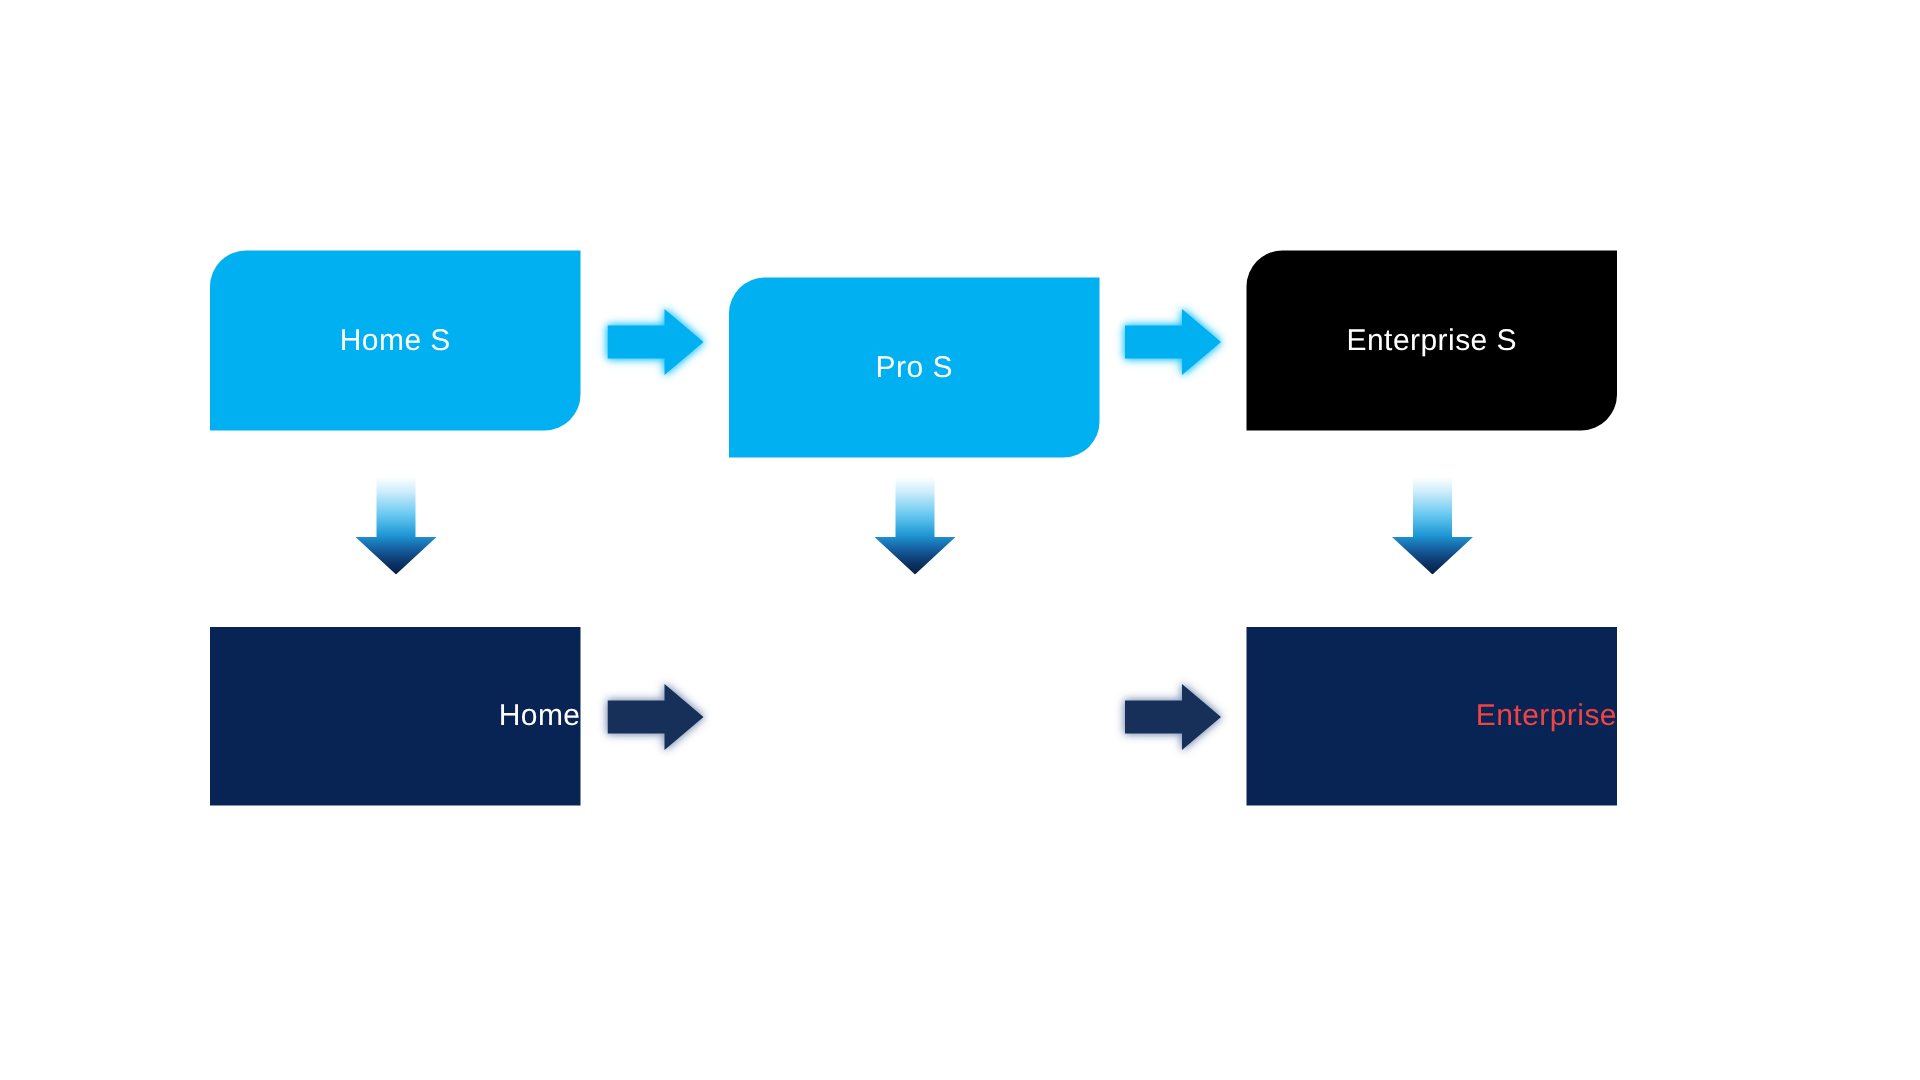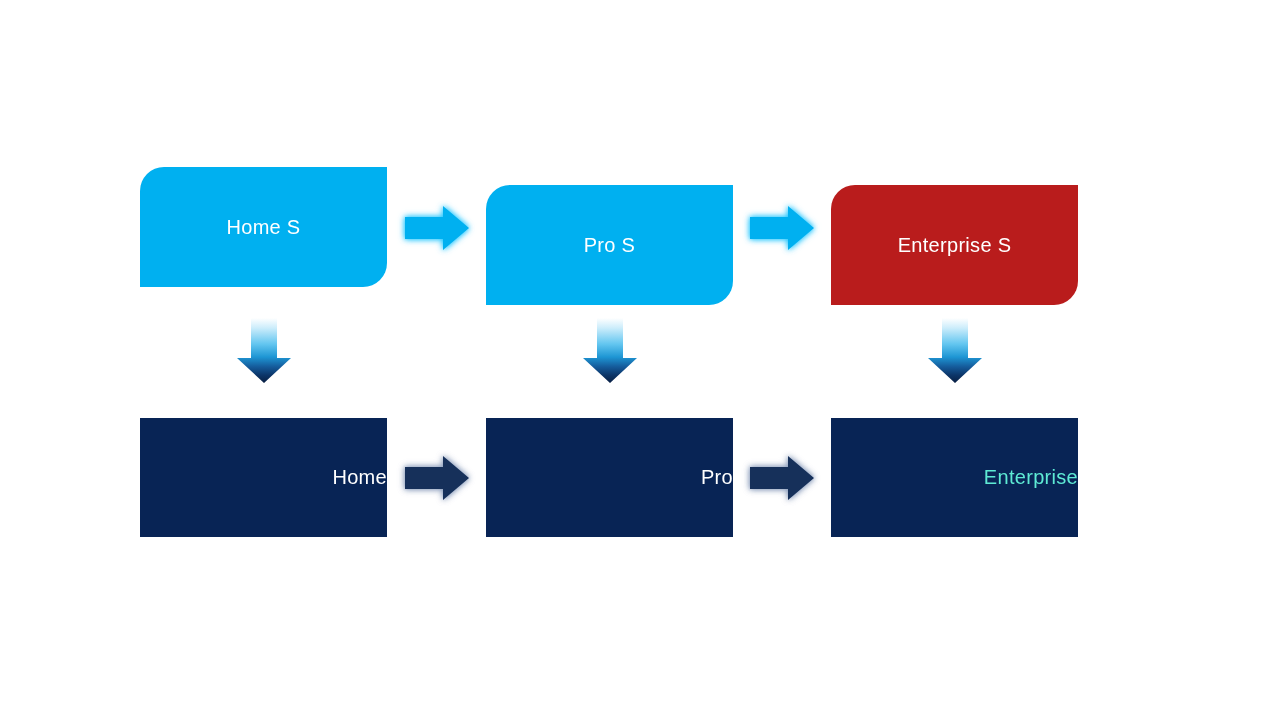--- a/index.html
+++ b/index.html
@@ -78,7 +78,7 @@
   <div class="box top col2" style="background-color: rgb(0, 176, 240); margin-top: 18px;">
     <span style="color: rgb(255, 255, 255);">Pro S</span>
   </div>
-  <div class="box top col3" style="background-color: #b91c1c; margin-top: 18px;">
+  <div class="box top col3" style="background-color: #000000;">
     <span style="color: rgb(255, 255, 255);">Enterprise S</span>
   </div>
 

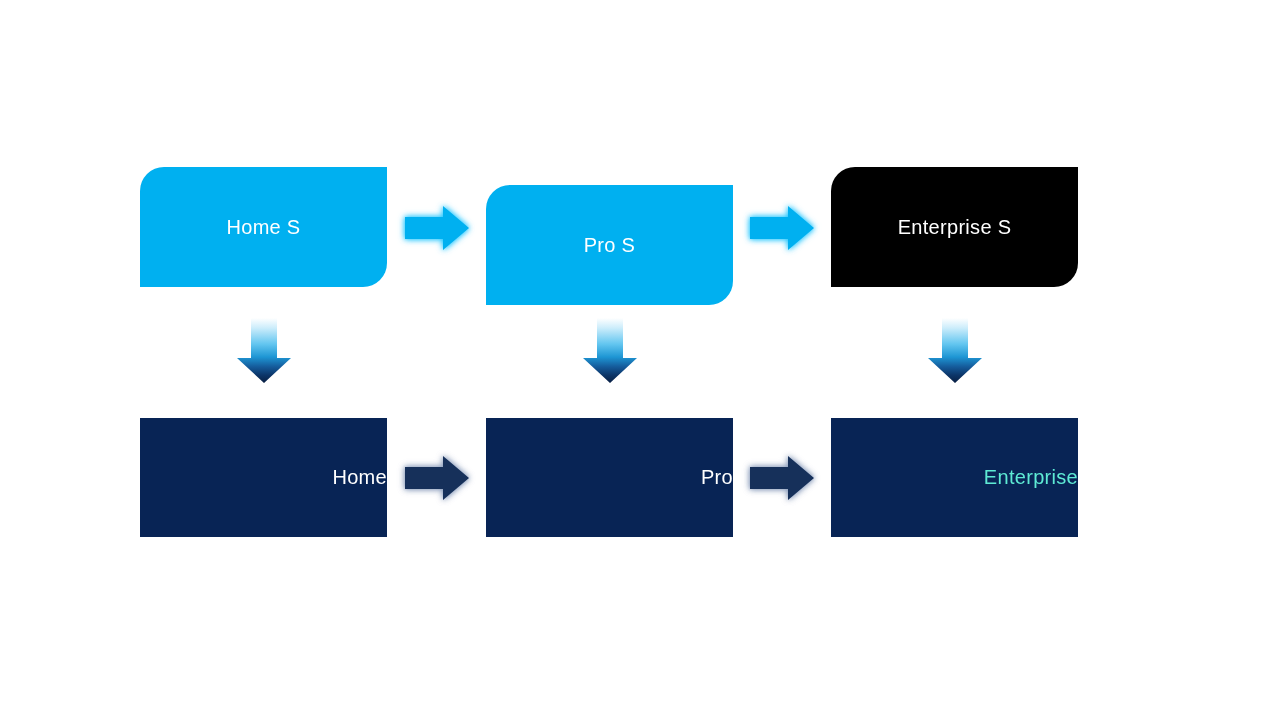--- a/index.html
+++ b/index.html
@@ -145,9 +145,6 @@
   <div class="box bottom col1" style="background-color: rgb(8, 36, 85);">
     <span style="color: rgb(255, 255, 255);">Home</span>
   </div>
-  <div class="box bottom col2" style="background-color: rgb(8, 36, 85);">
-    <span style="color: rgb(255, 255, 255);">Pro</span>
-  </div>
   <div class="box bottom col3" style="background-color: rgb(8, 36, 85);">
     <span style="color: #5eead4;">Enterprise</span>
   </div>

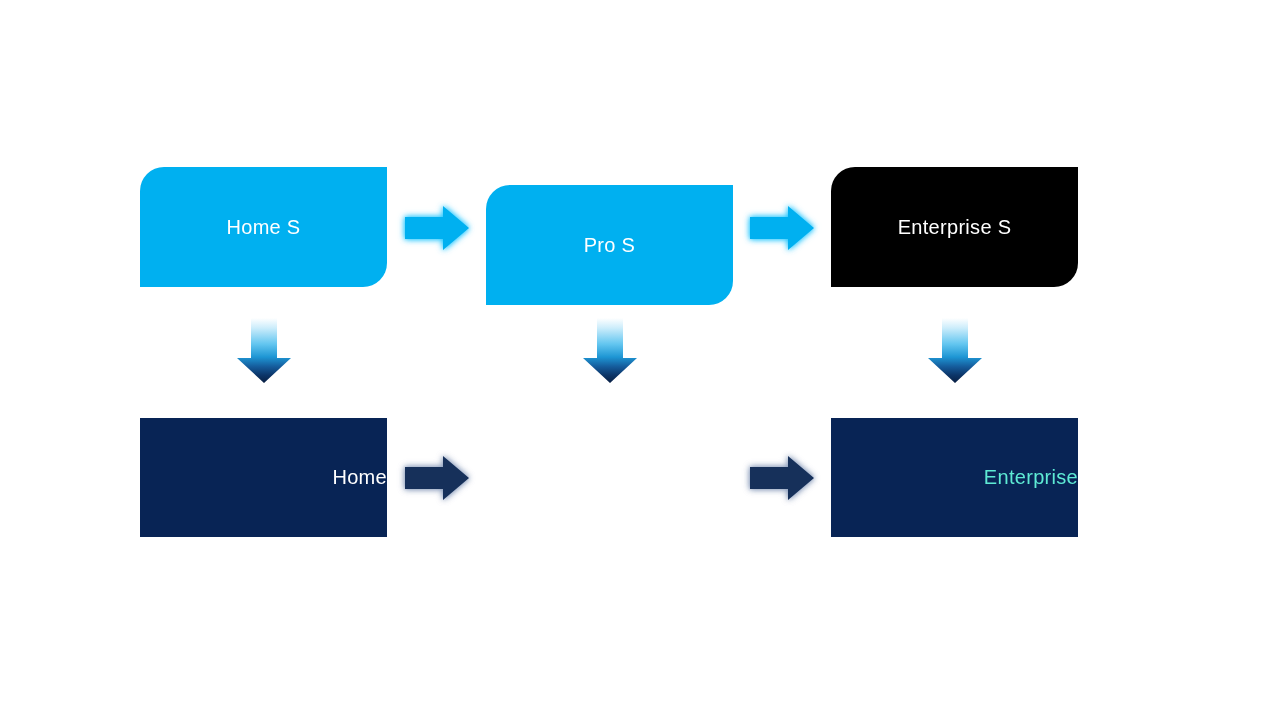--- a/index.html
+++ b/index.html
@@ -146,7 +146,7 @@
     <span style="color: rgb(255, 255, 255);">Home</span>
   </div>
   <div class="box bottom col3" style="background-color: rgb(8, 36, 85);">
-    <span style="color: #5eead4;">Enterprise</span>
+    <span style="color: #ef4444;">Enterprise</span>
   </div>
 
   <div class="rarrow row-bottom gap1 navy">

